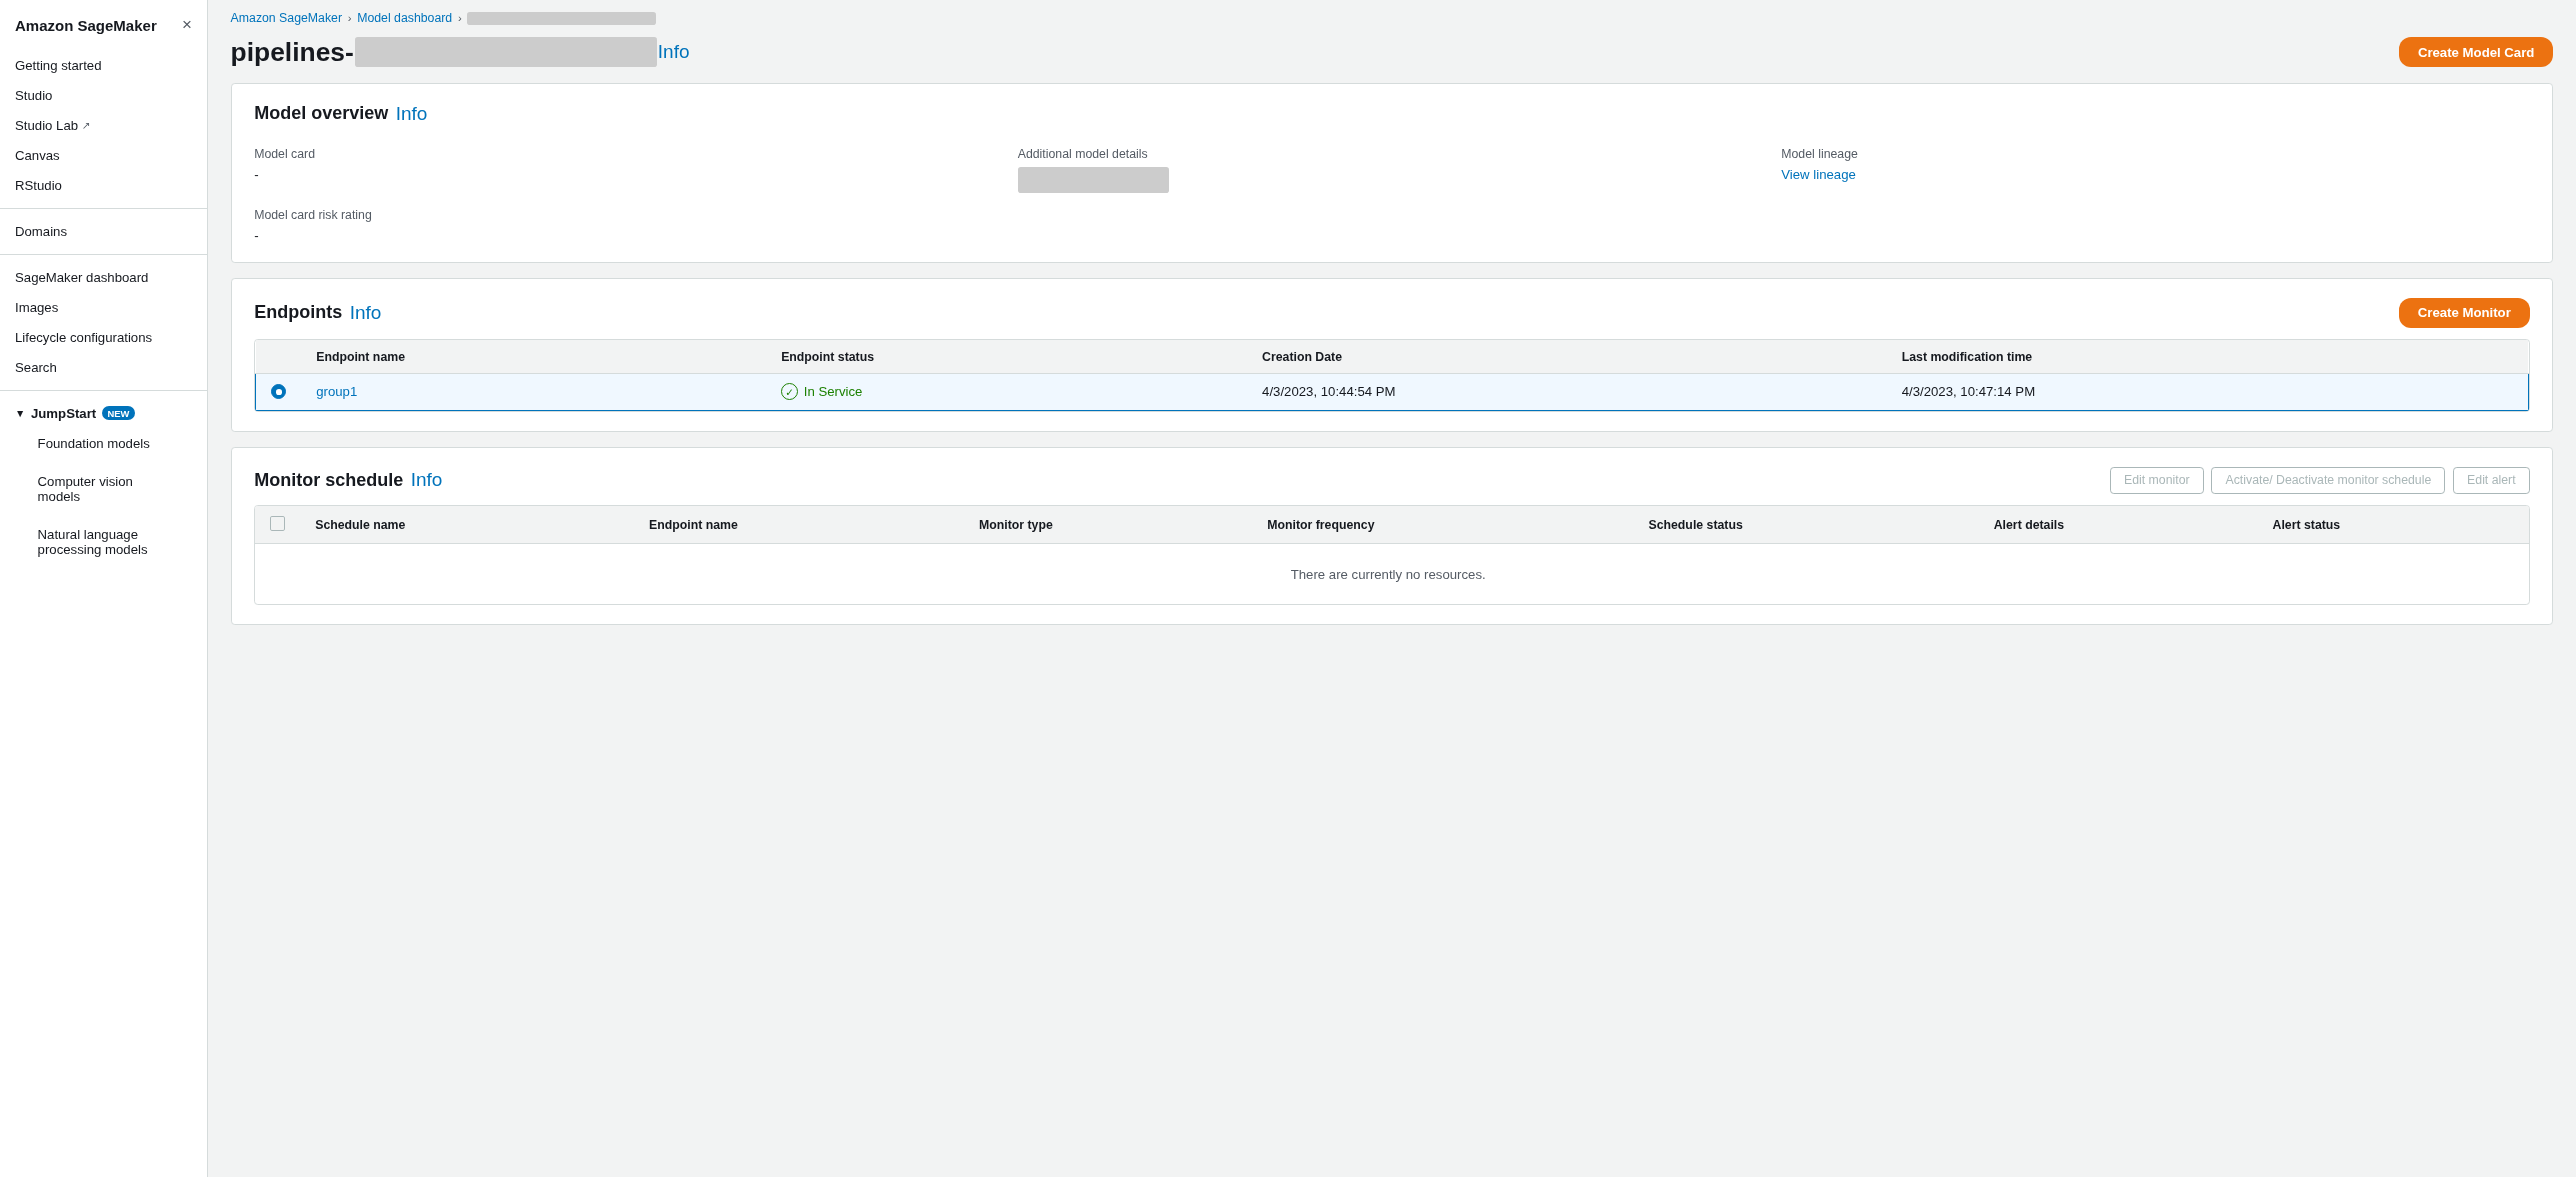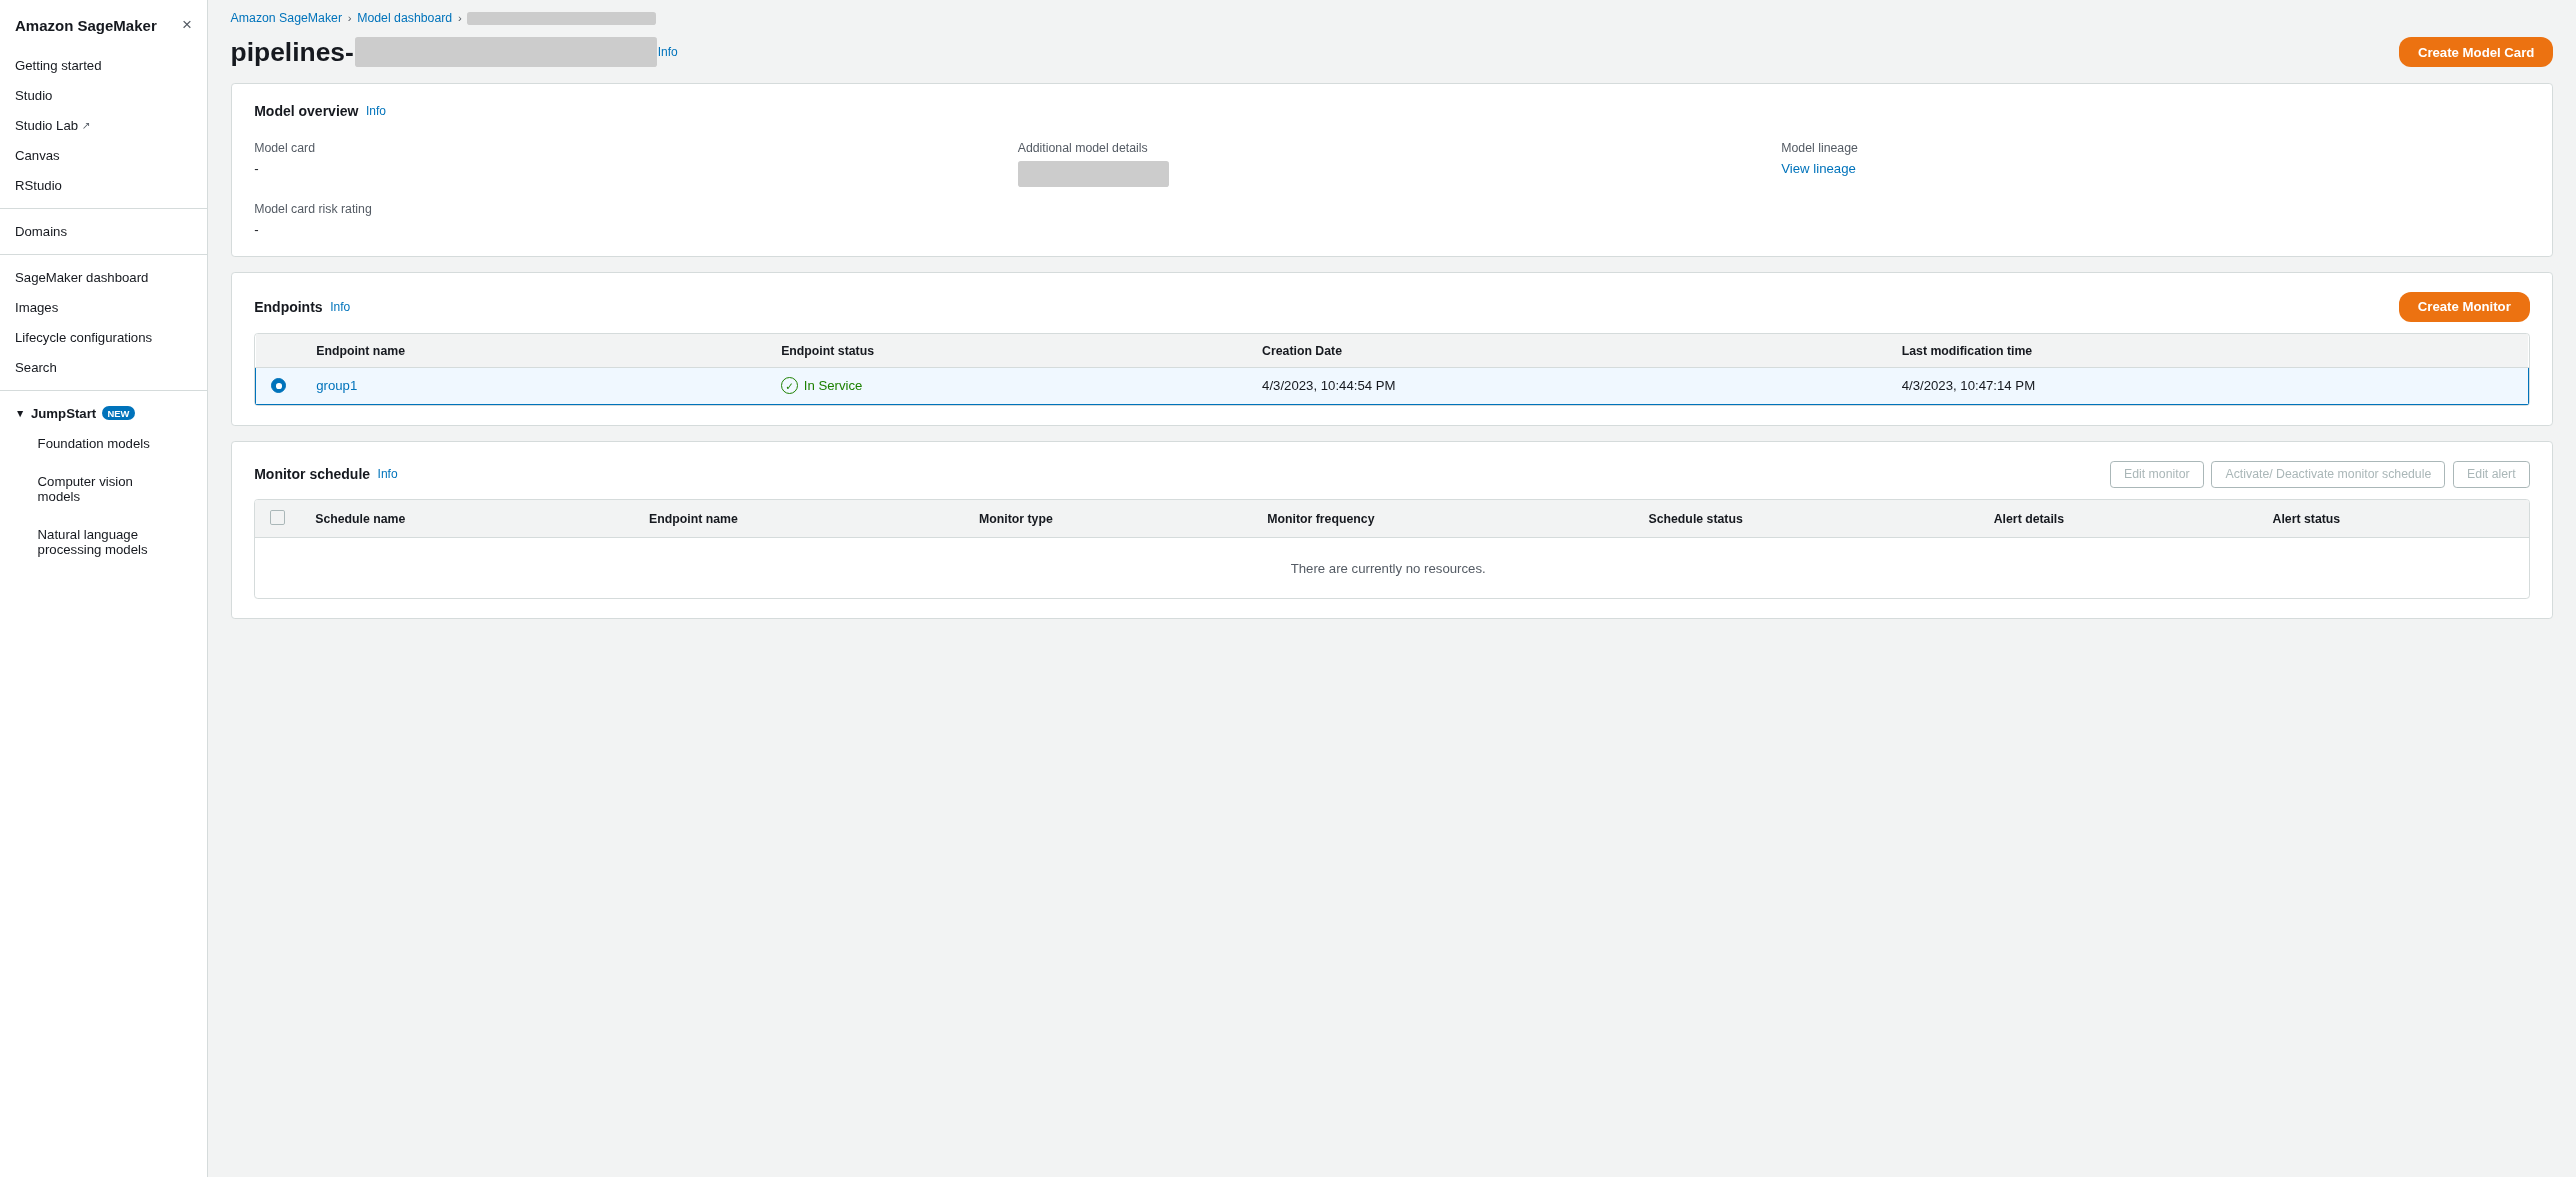--- a/index.html
+++ b/index.html
@@ -138,7 +138,7 @@
     }
     .info-link {
       color: #0073bb;
-      font-size: 12px;
+      font-size: 19px;
       cursor: pointer;
       text-decoration: none;
     }

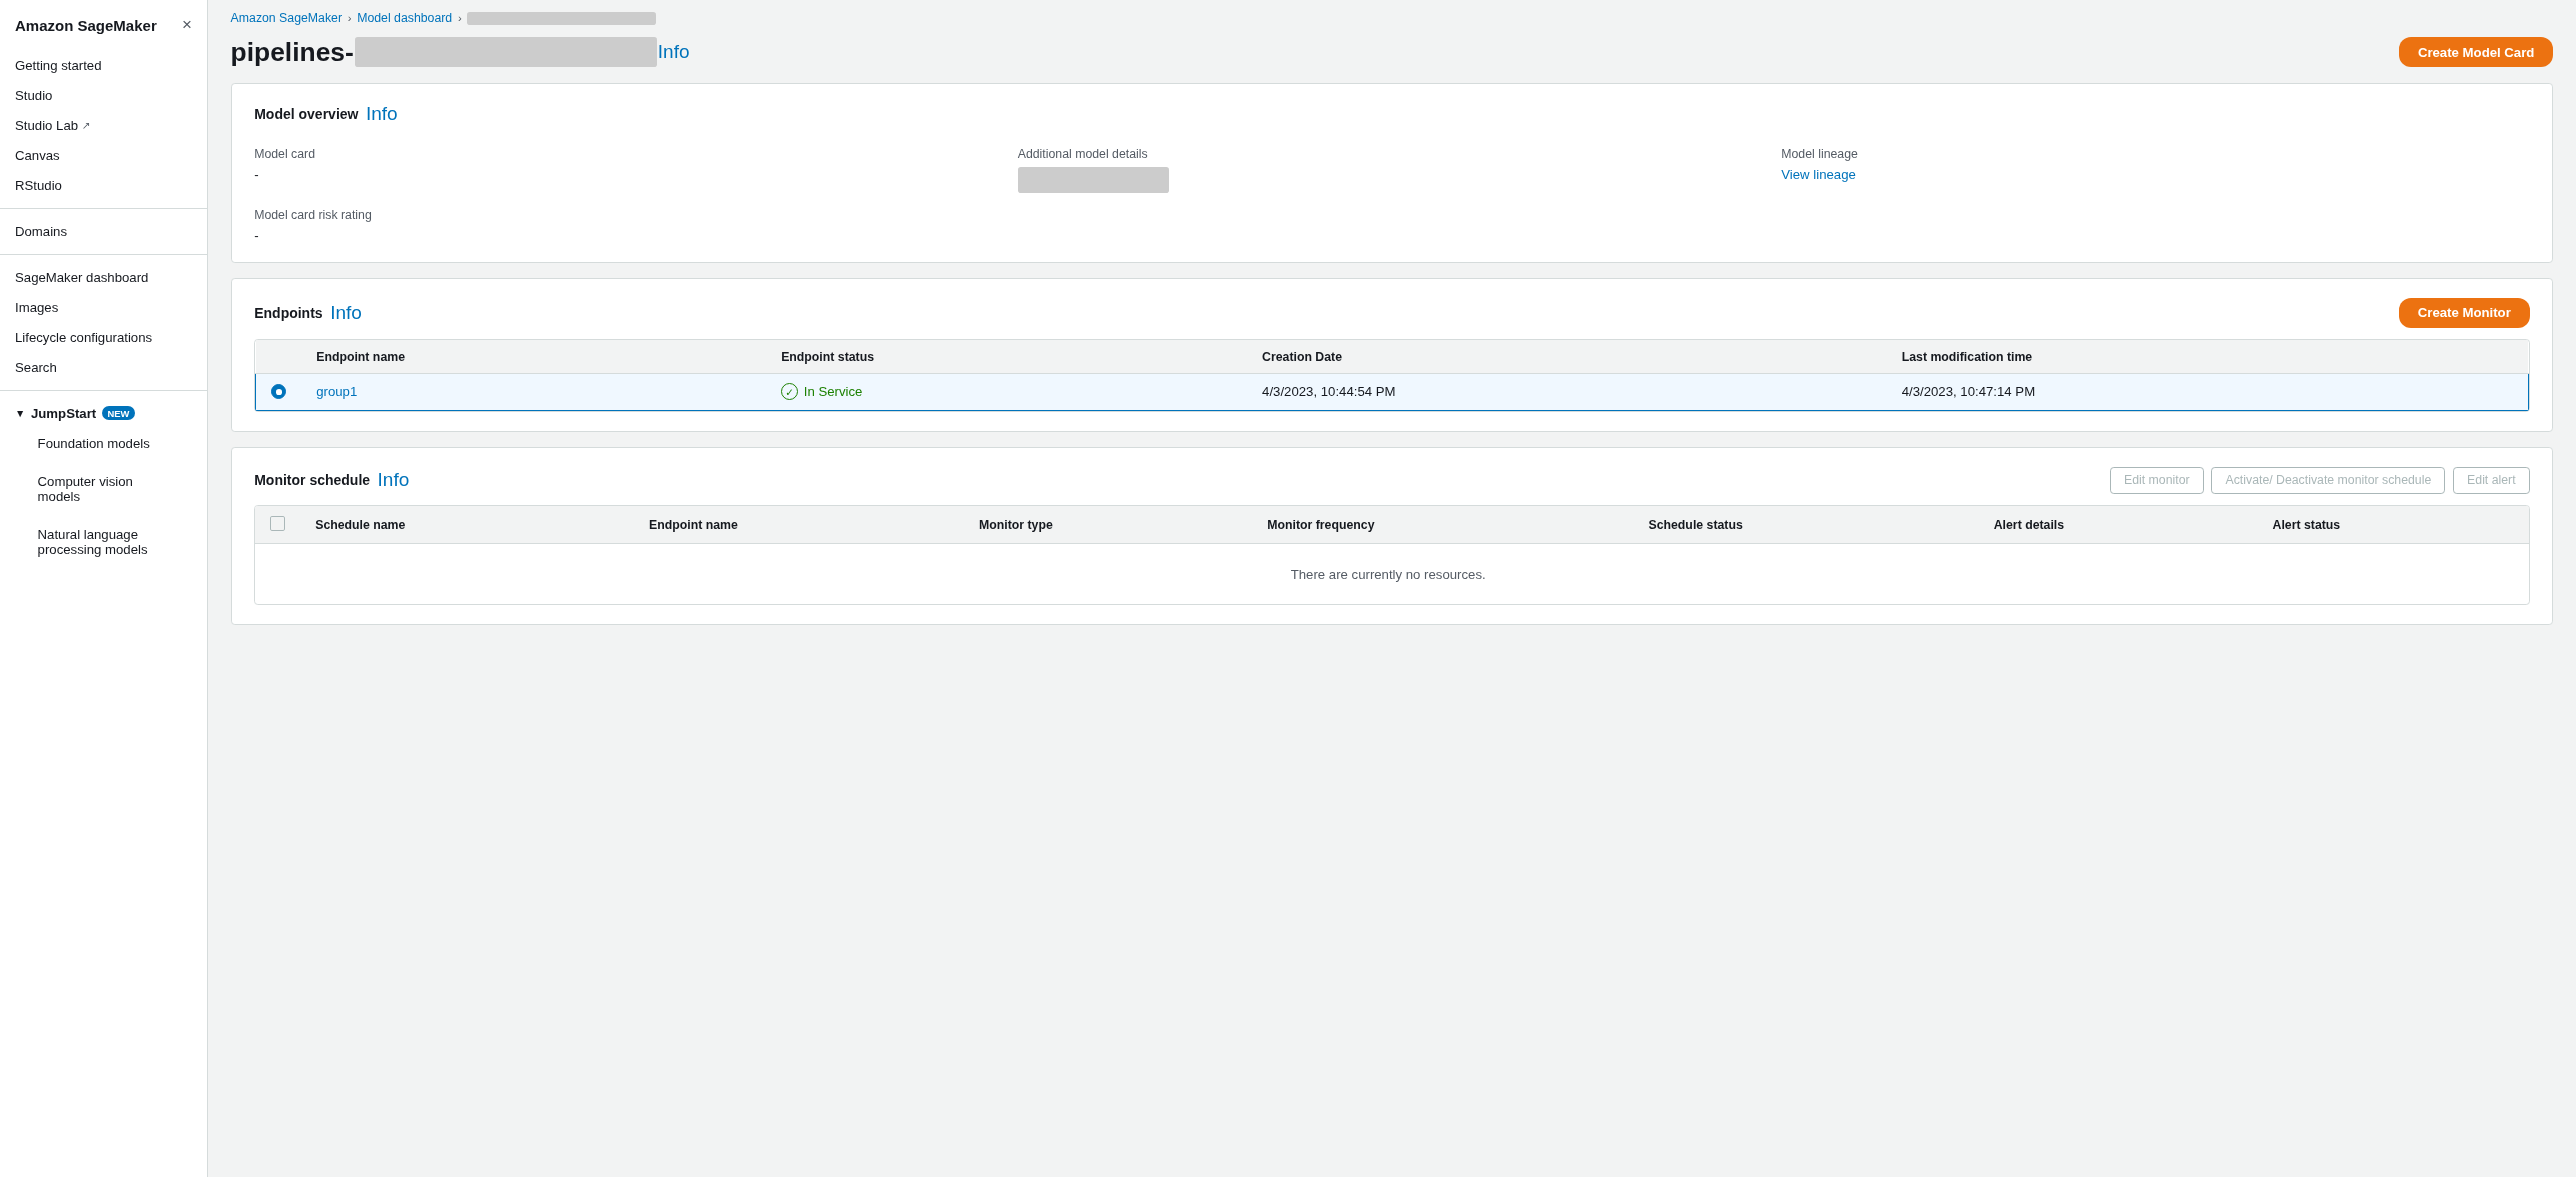--- a/index.html
+++ b/index.html
@@ -185,7 +185,7 @@
       gap: 7.5px;
     }
     .card-title {
-      font-size: 14px;
+      font-size: 18px;
       font-weight: 700;
       color: #16191f;
     }

